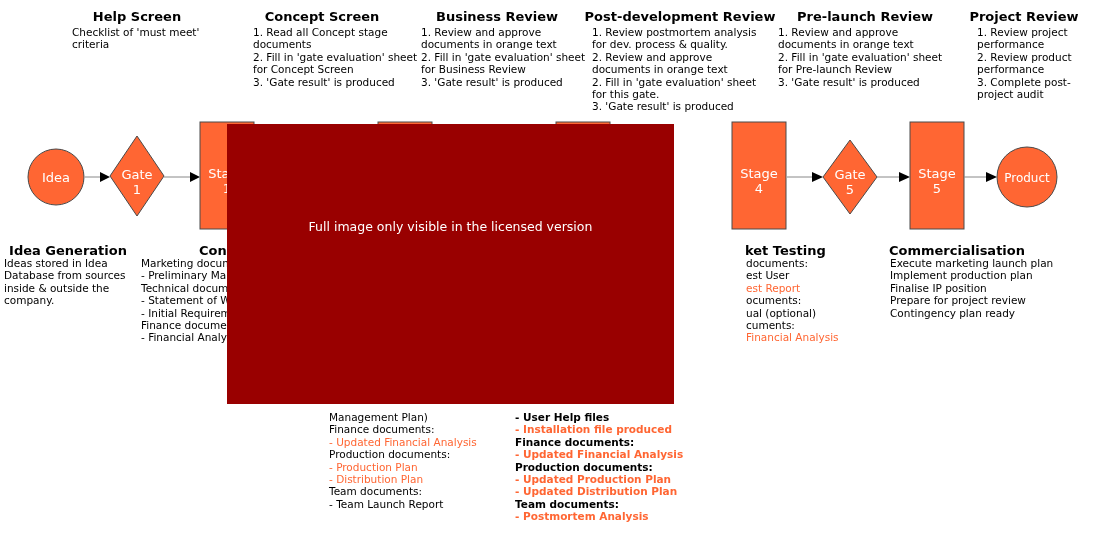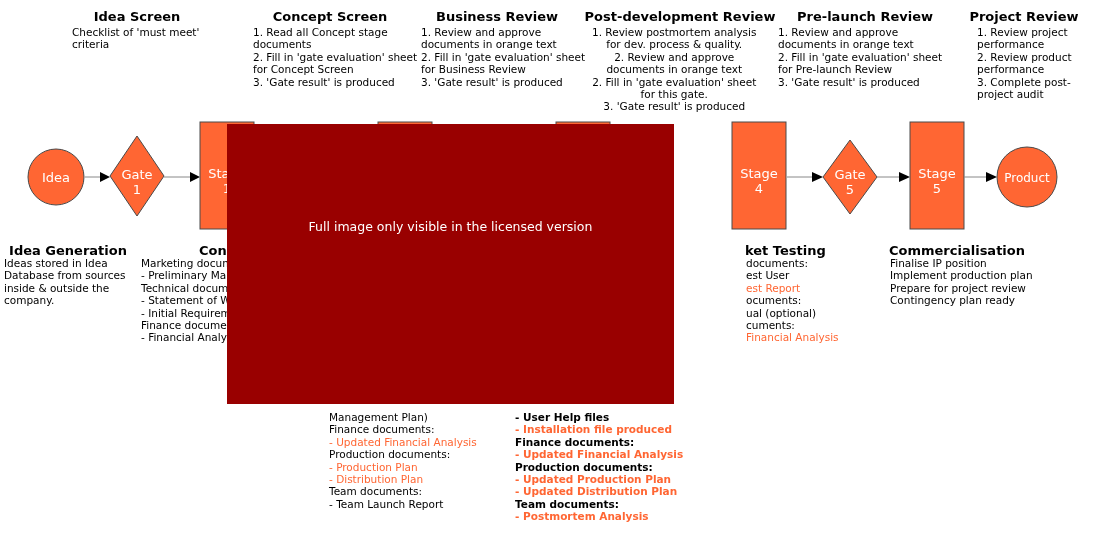--- a/index.html
+++ b/index.html
@@ -35,7 +35,7 @@
 
 <div class="canvas">
 
-  <div class="col-title" style="left:137px;">Idea Screen</div>
+  <div class="col-title" style="left:137px;">Help Screen</div>
   <div class="body-block" style="left:72px;">
       <div class="line">Checklist of 'must meet'</div>
       <div class="line">criteria</div>

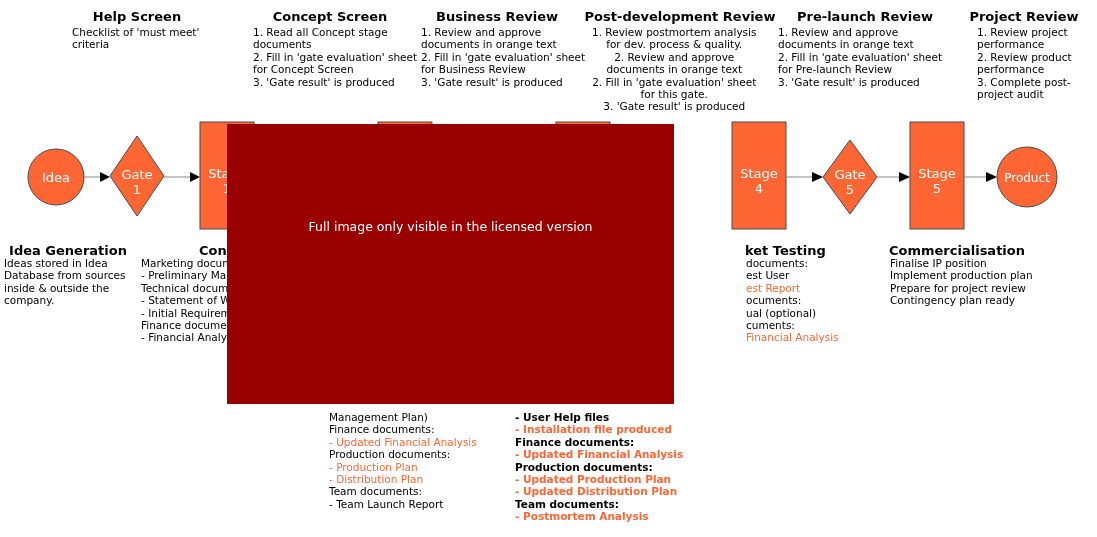--- a/index.html
+++ b/index.html
@@ -41,7 +41,7 @@
       <div class="line">criteria</div>
     </div>
 
-  <div class="col-title" style="left:322px;margin-left:8px;">Concept Screen</div>
+  <div class="col-title" style="left:322px;">Concept Screen</div>
   <div class="body-block" style="left:253px;">
       <div class="line">1. Read all Concept stage</div>
       <div class="line">documents</div>

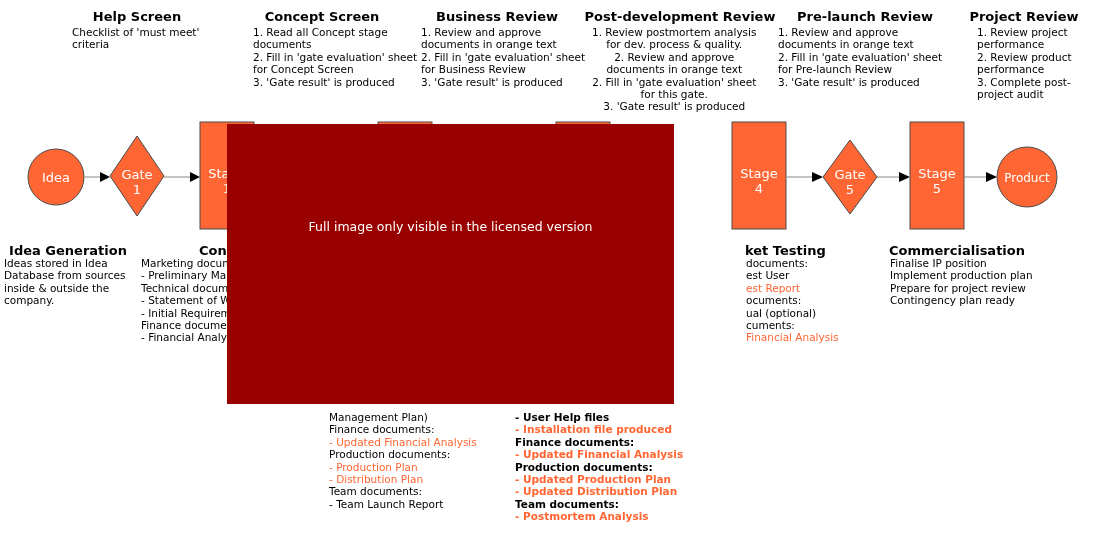--- a/index.html
+++ b/index.html
@@ -60,7 +60,7 @@
     </div>
 
   <div class="col-title" style="left:680px;">Post-development Review</div>
-  <div class="body-block" style="left:592px;text-align:center;">
+  <div class="body-block" style="left:592px;">
       <div class="line">1. Review postmortem analysis</div>
       <div class="line">for dev. process &amp; quality.</div>
       <div class="line">2. Review and approve</div>

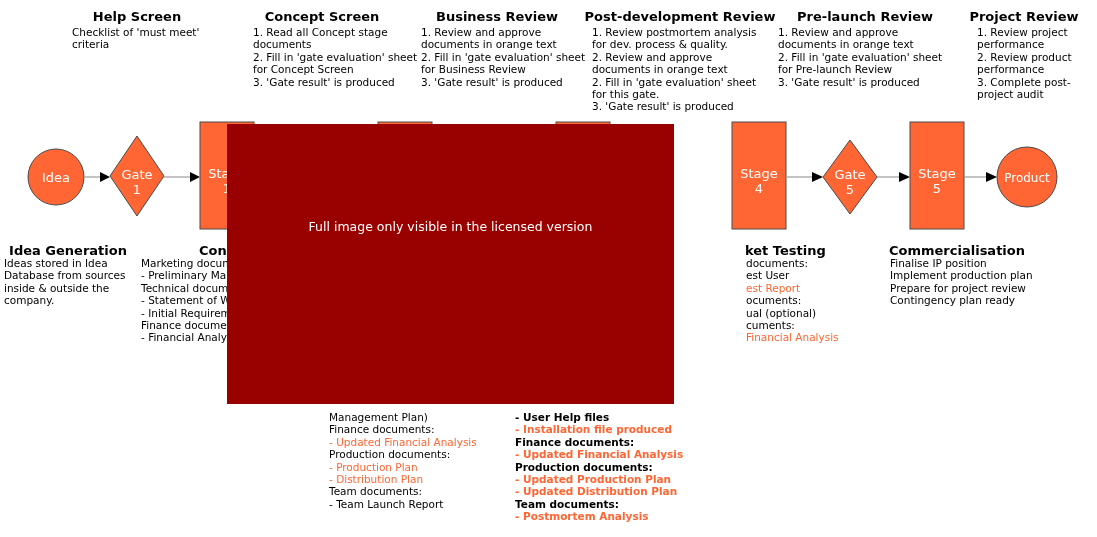--- a/index.html
+++ b/index.html
@@ -143,6 +143,7 @@
 
   <div class="sec-title centered" style="left:957px;">Commercialisation</div>
   <div class="sec-body" style="left:890px;">
+      <div class="line">Execute marketing launch plan</div>
       <div class="line">Finalise IP position</div>
       <div class="line">Implement production plan</div>
       <div class="line">Prepare for project review</div>

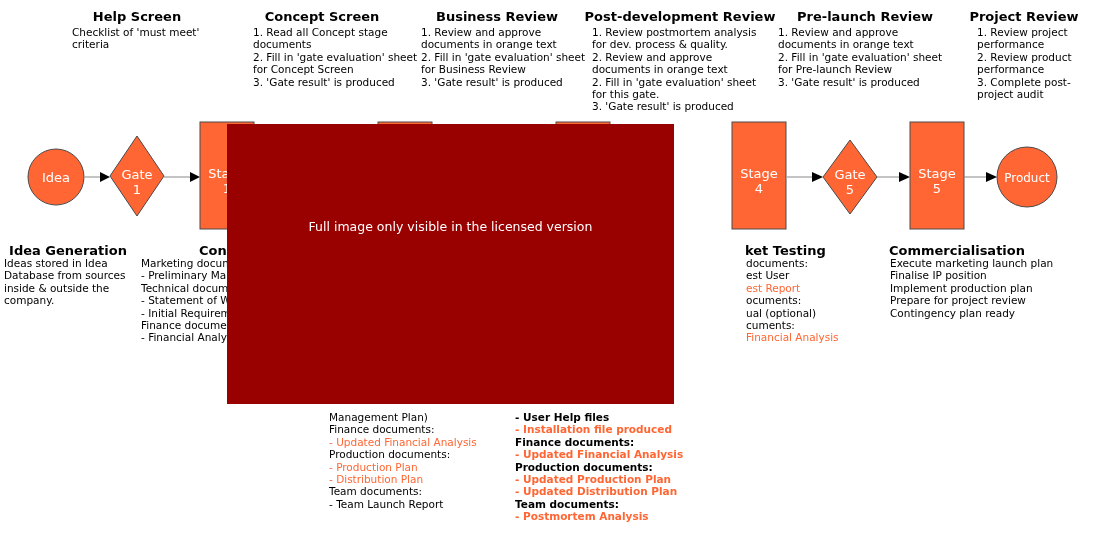--- a/index.html
+++ b/index.html
@@ -144,8 +144,8 @@
   <div class="sec-title centered" style="left:957px;">Commercialisation</div>
   <div class="sec-body" style="left:890px;">
       <div class="line">Execute marketing launch plan</div>
+      <div class="line">Implement production plan</div>
       <div class="line">Finalise IP position</div>
-      <div class="line">Implement production plan</div>
       <div class="line">Prepare for project review</div>
       <div class="line">Contingency plan ready</div>
     </div>

